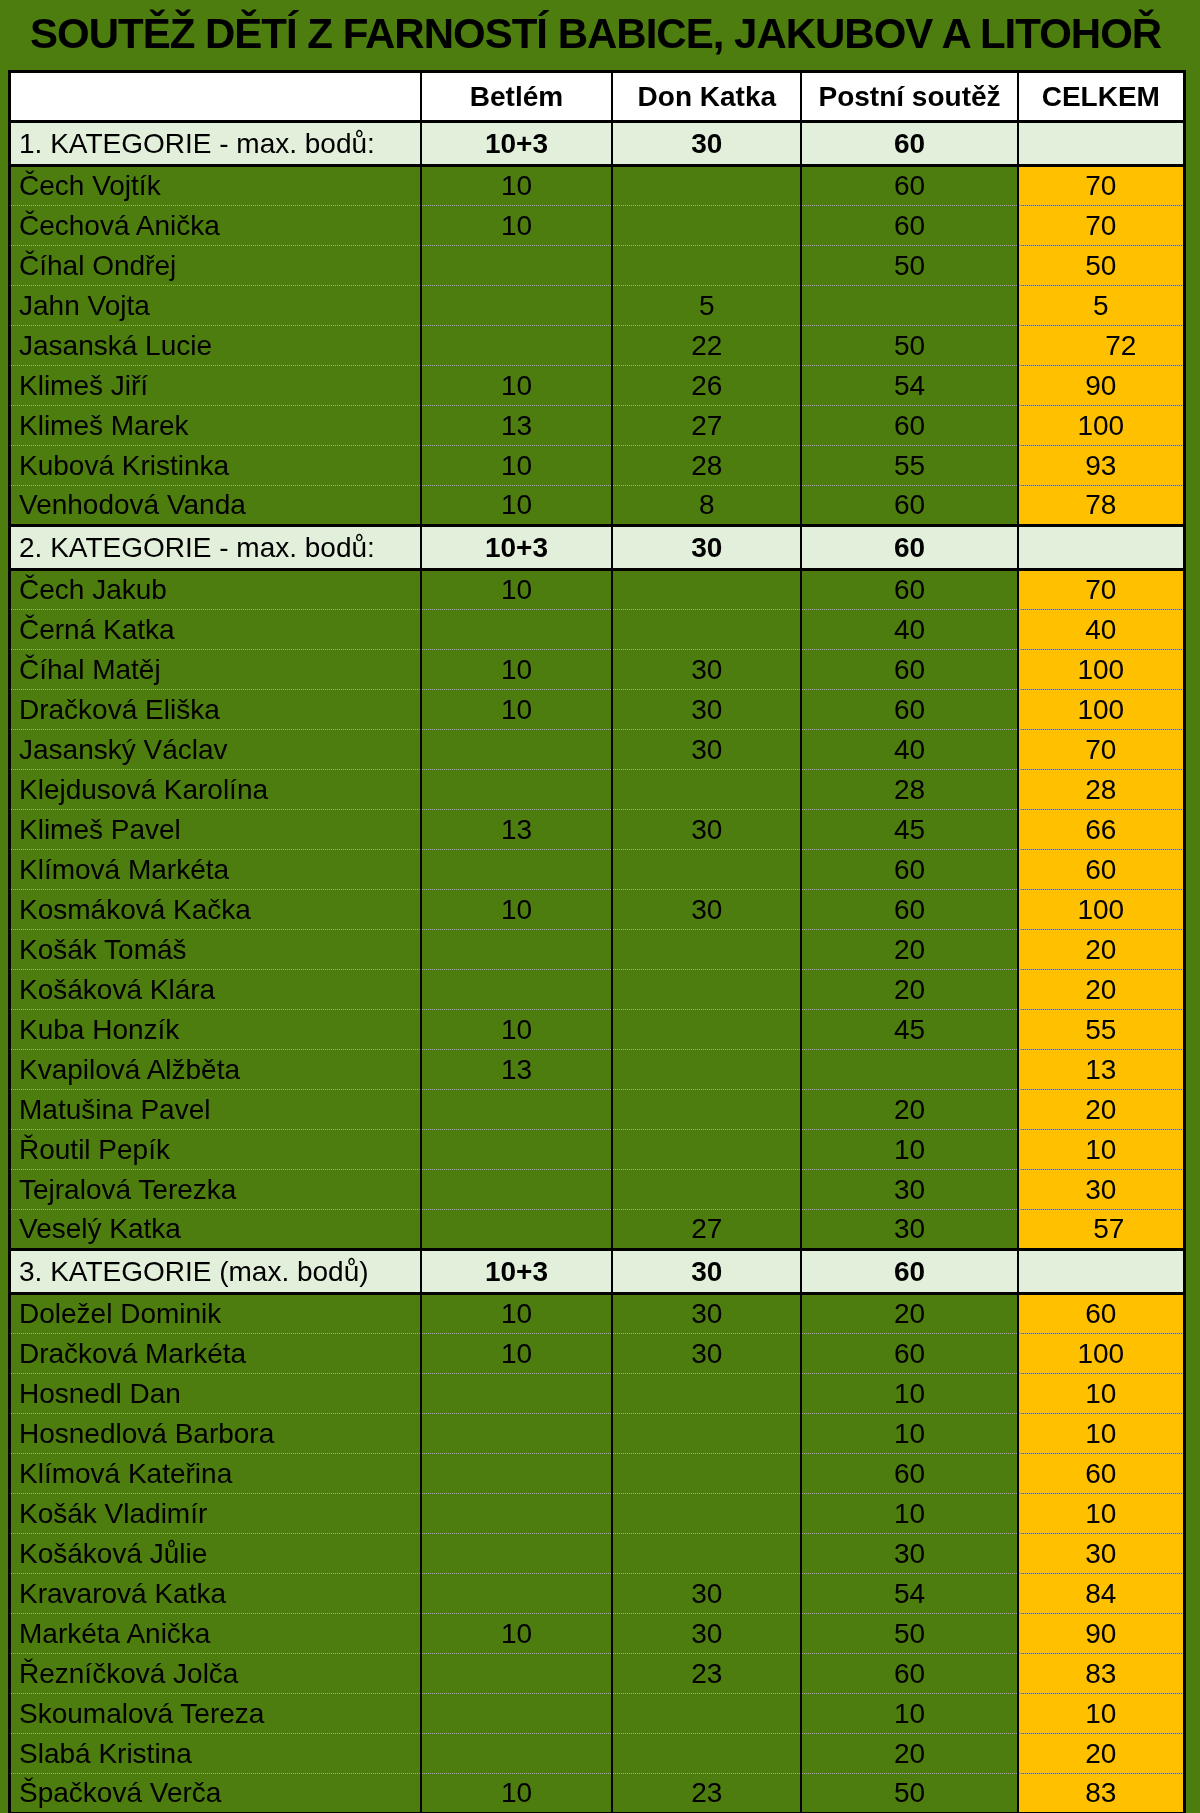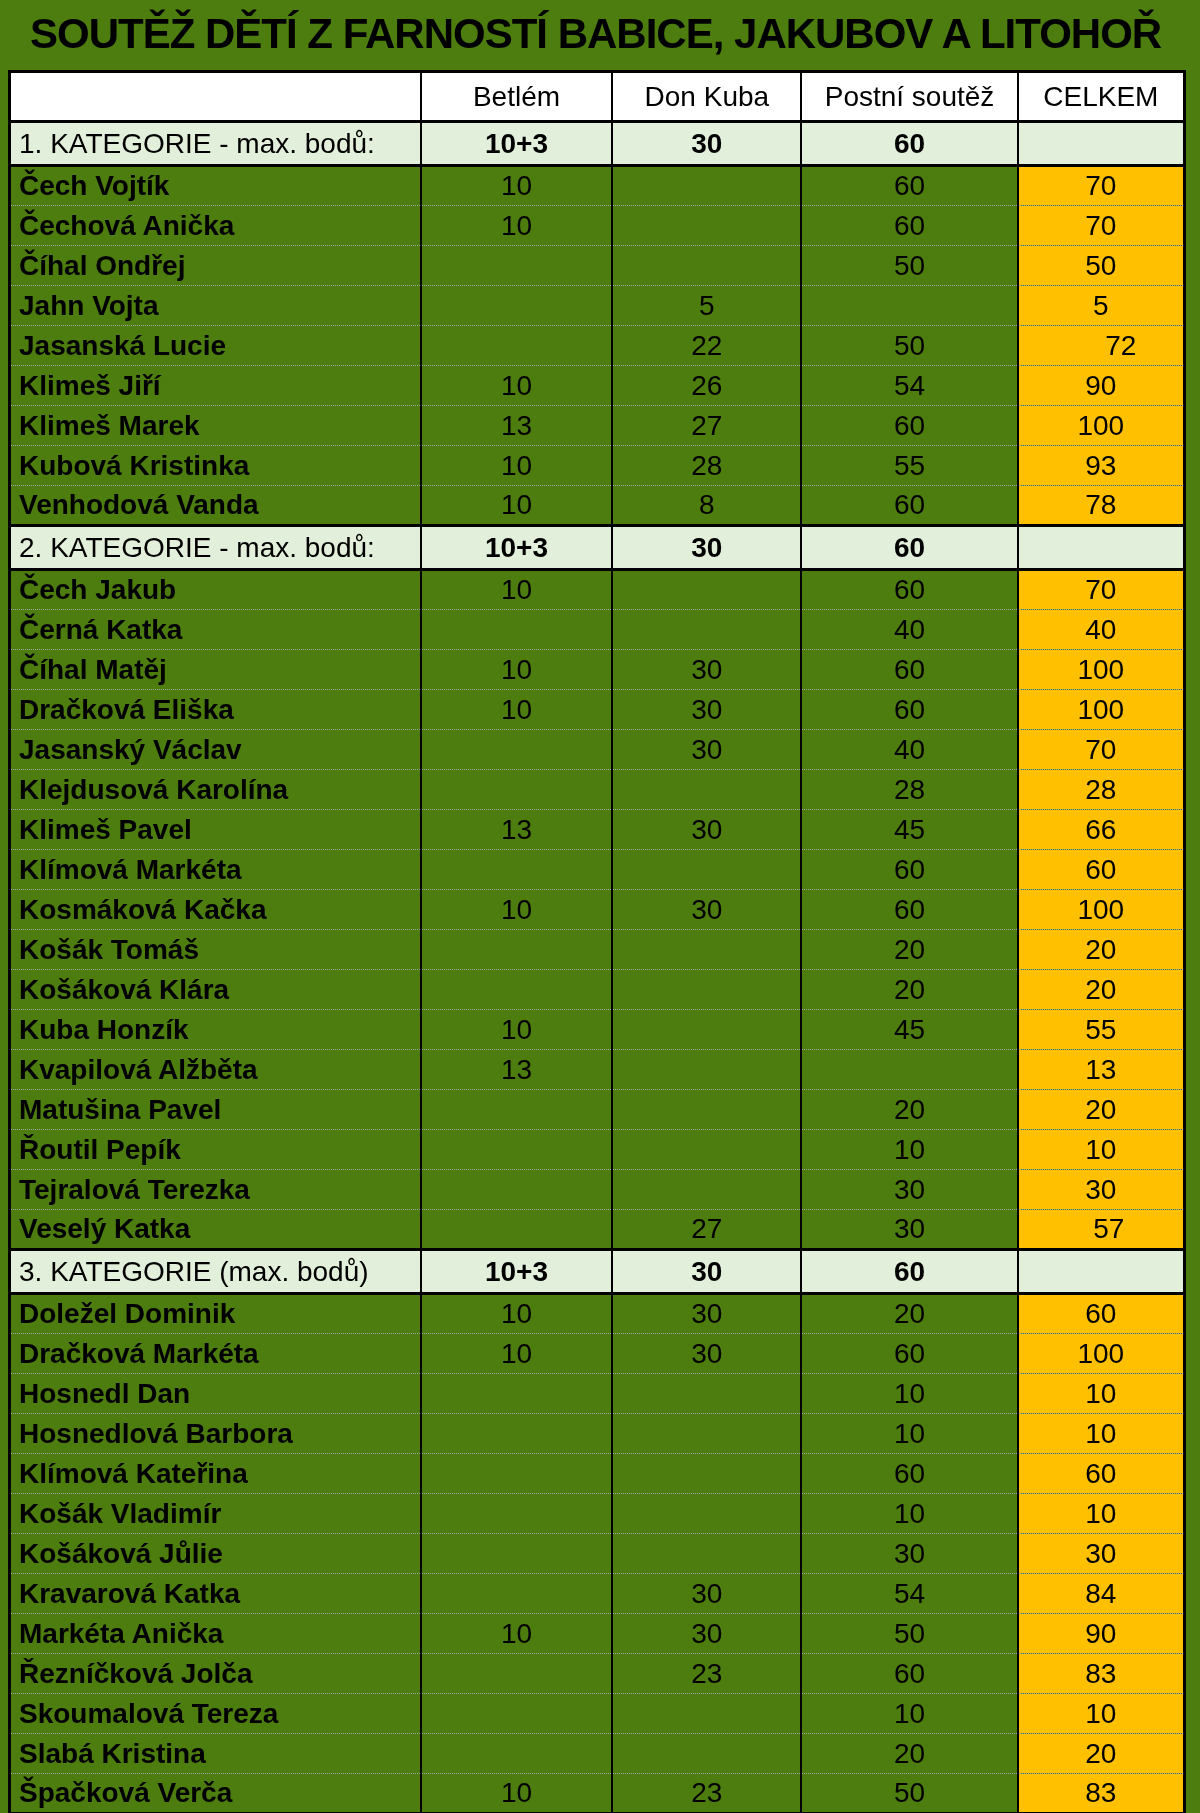--- a/index.html
+++ b/index.html
@@ -49,7 +49,7 @@
   }
   thead th {
     height: 50px;
-    font-weight: 400;
+    font-weight: 700;
     border-bottom: 3px solid #000;
     border-left: 2px solid #000;
     background: #fff;

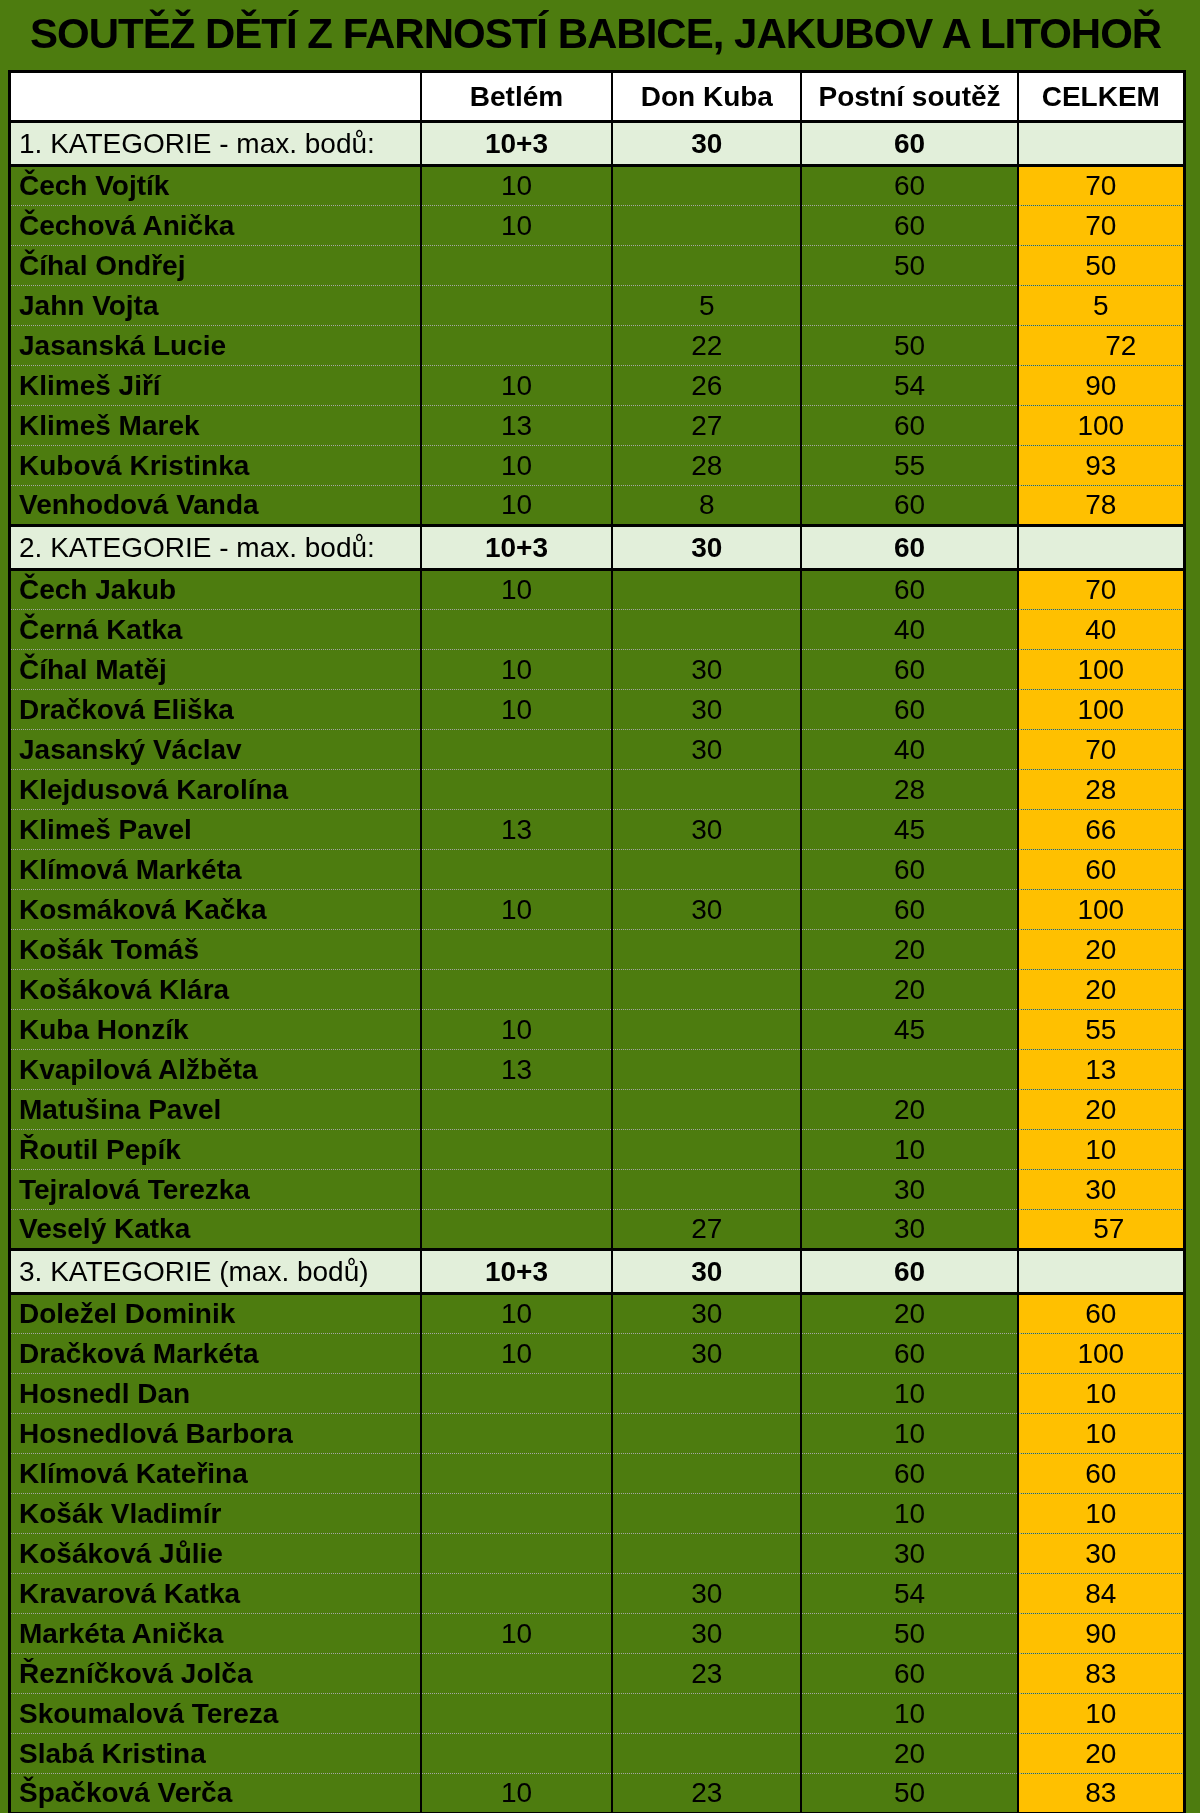--- a/index.html
+++ b/index.html
@@ -88,7 +88,7 @@
       <tr>
         <th></th>
         <th>Betlém</th>
-        <th>Don Kuba</th>
+        <th>Don Katka</th>
         <th>Postní soutěž</th>
         <th>CELKEM</th>
       </tr>

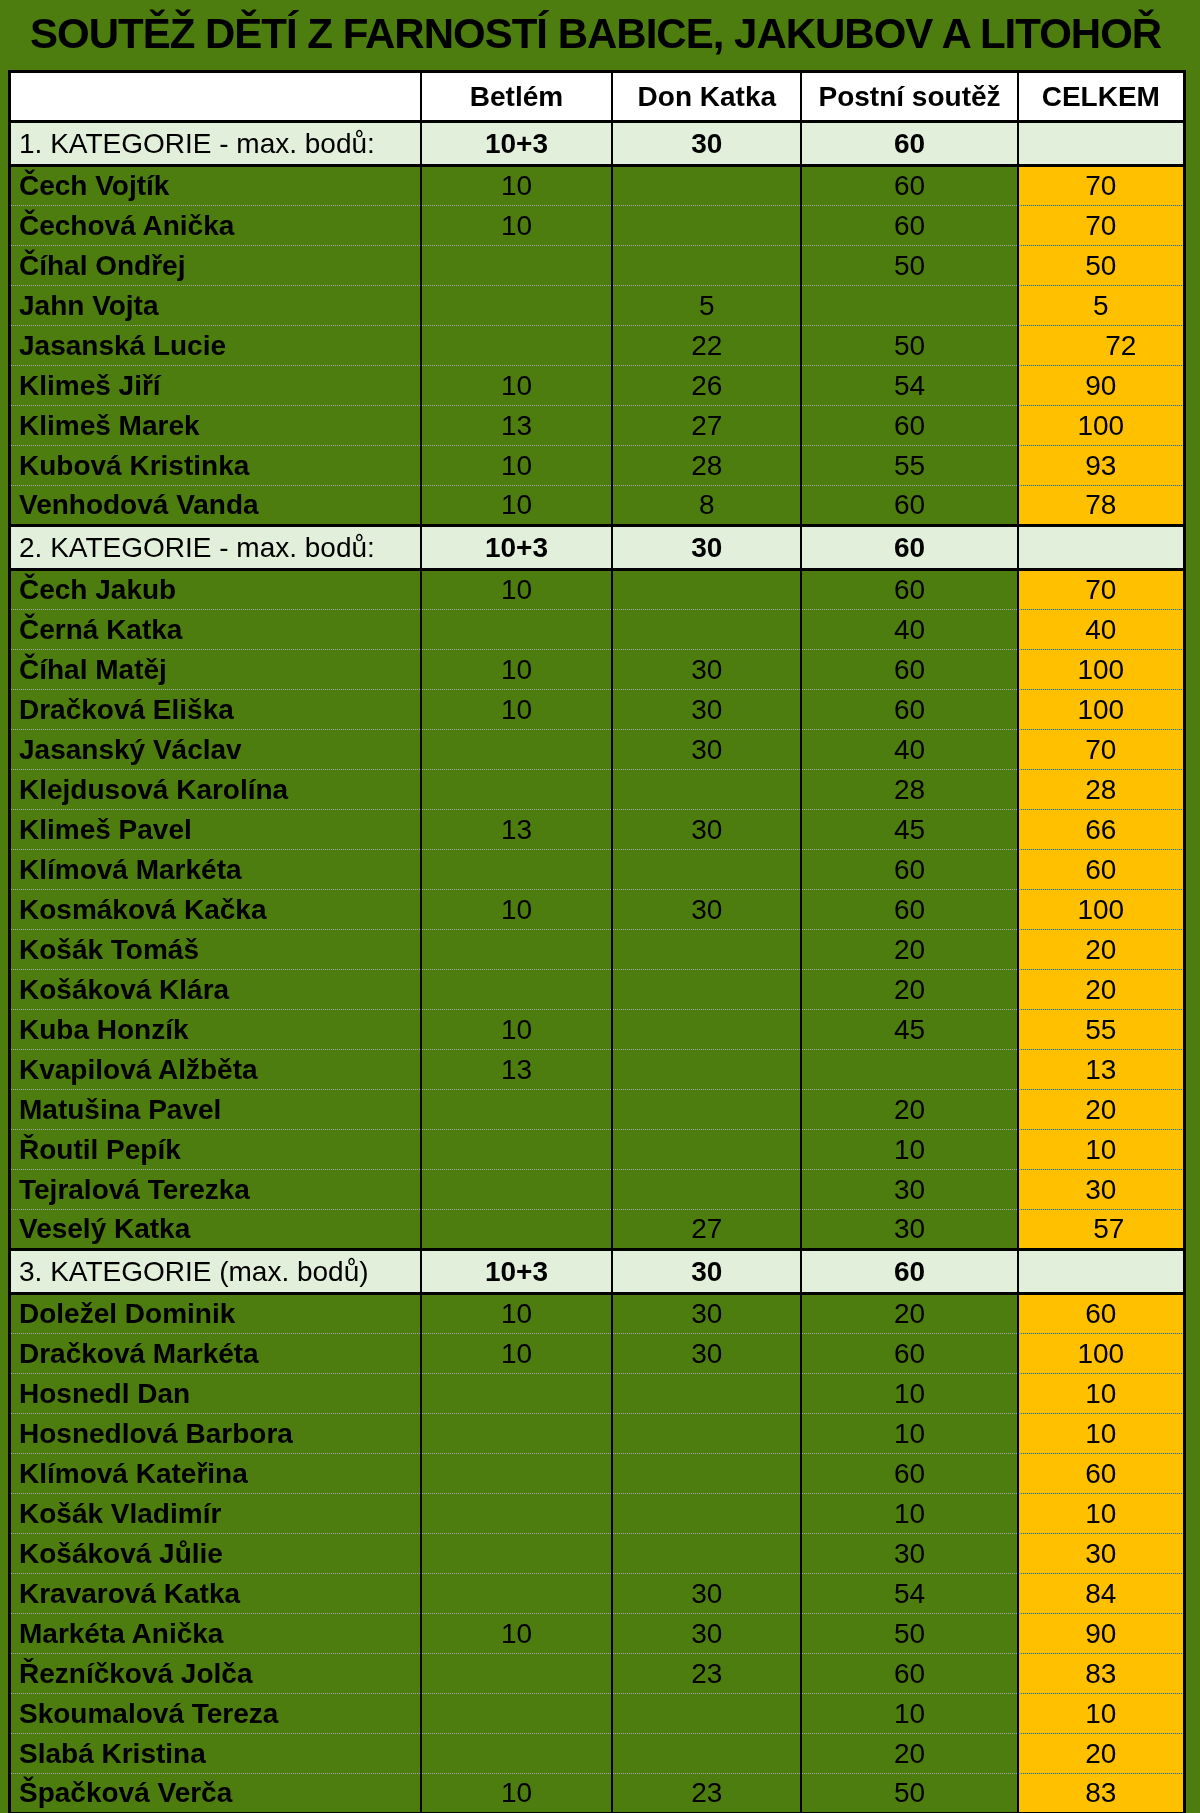--- a/index.html
+++ b/index.html
@@ -57,7 +57,7 @@
   thead th:first-child { border-left: none; }
 
   td { border-left: 2px solid #000; border-top: 1px dotted #a6a6a6; }
-  td:first-child { border-left: none; font-weight: bold; }
+  td:first-child { border-left: none; }
   td.name { text-align: left; }
 
   tr.category td {

